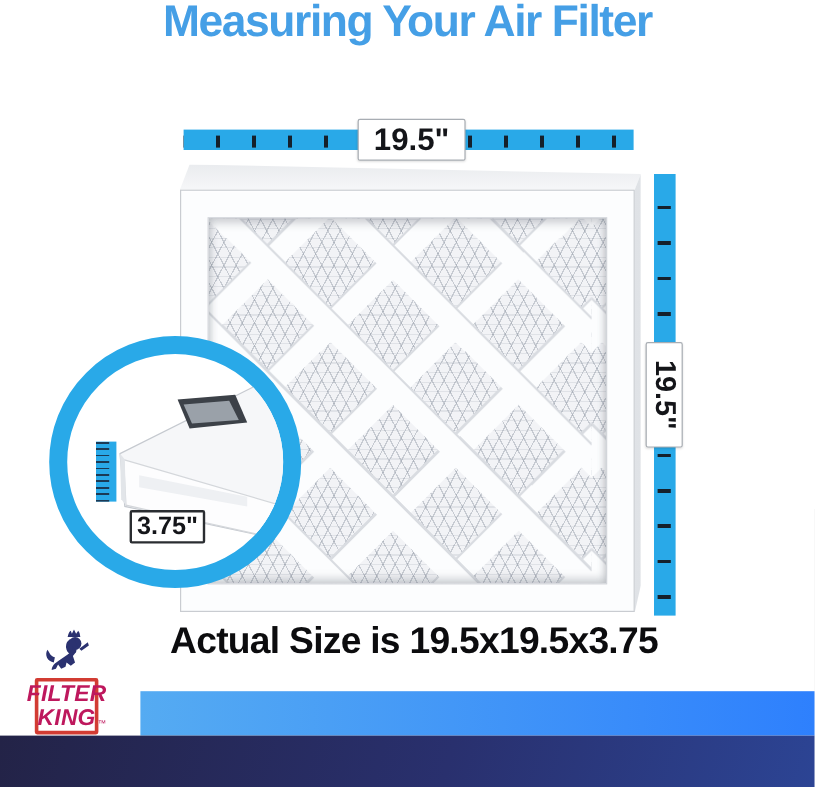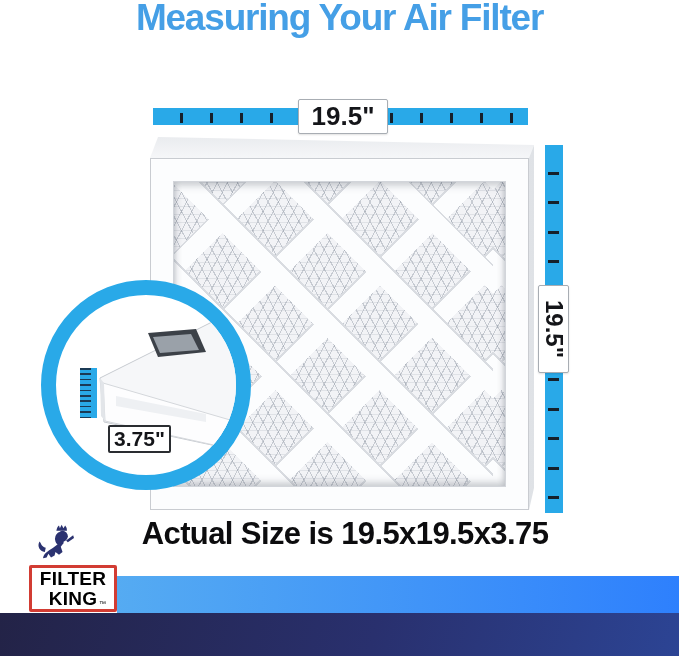--- a/index.html
+++ b/index.html
@@ -105,10 +105,10 @@
   .logo{ position:absolute; left:22px; top:520px; width:90px; height:96px; z-index:6; }
   .lion{ position:absolute; left:10px; top:2px; width:54px; height:46px; }
   .logo-box{
-    position:absolute; left:7px; top:45px; width:88px; height:47px;
+    position:absolute; left:7px; top:45px; width:53px; height:47px;
     background:#fff; border:3px solid #d23c33; border-radius:2px;
     display:flex; flex-direction:column; align-items:center; justify-content:center;
-    color:#000000; font-weight:700; line-height:1.02; letter-spacing:0.2px;
+    color:#be185d; font-weight:700; line-height:1.02; letter-spacing:0.2px;font-style:italic;
   }
   .logo-line1{ font-size:19px; }
   .logo-line2{ font-size:19px; position:relative; }

